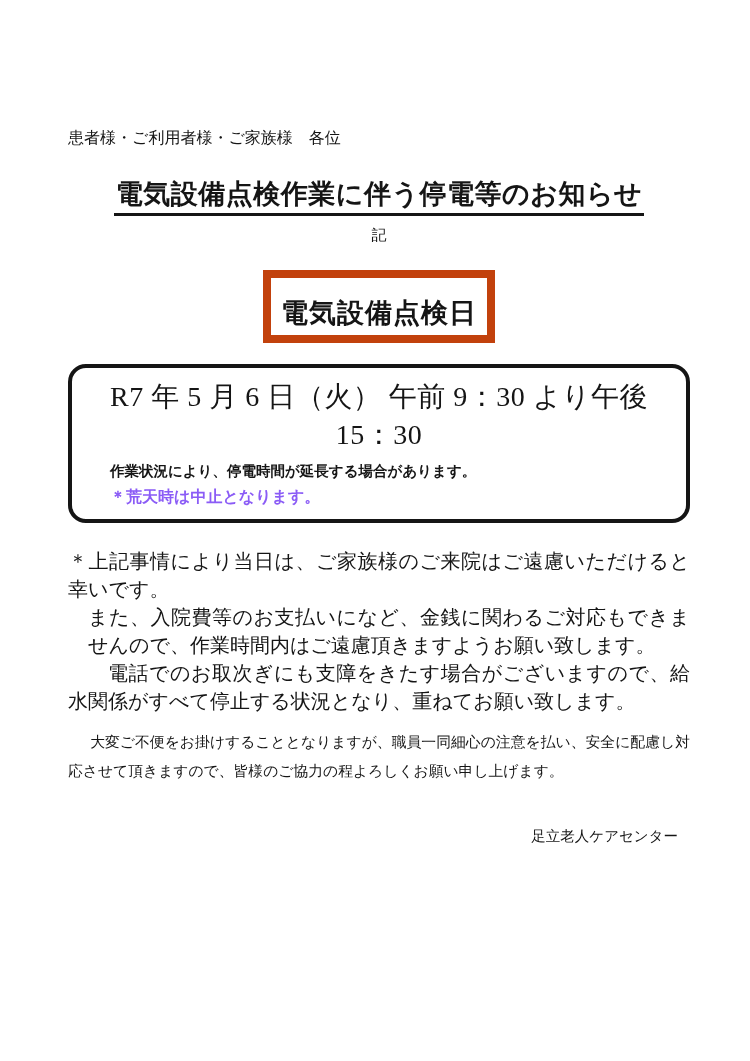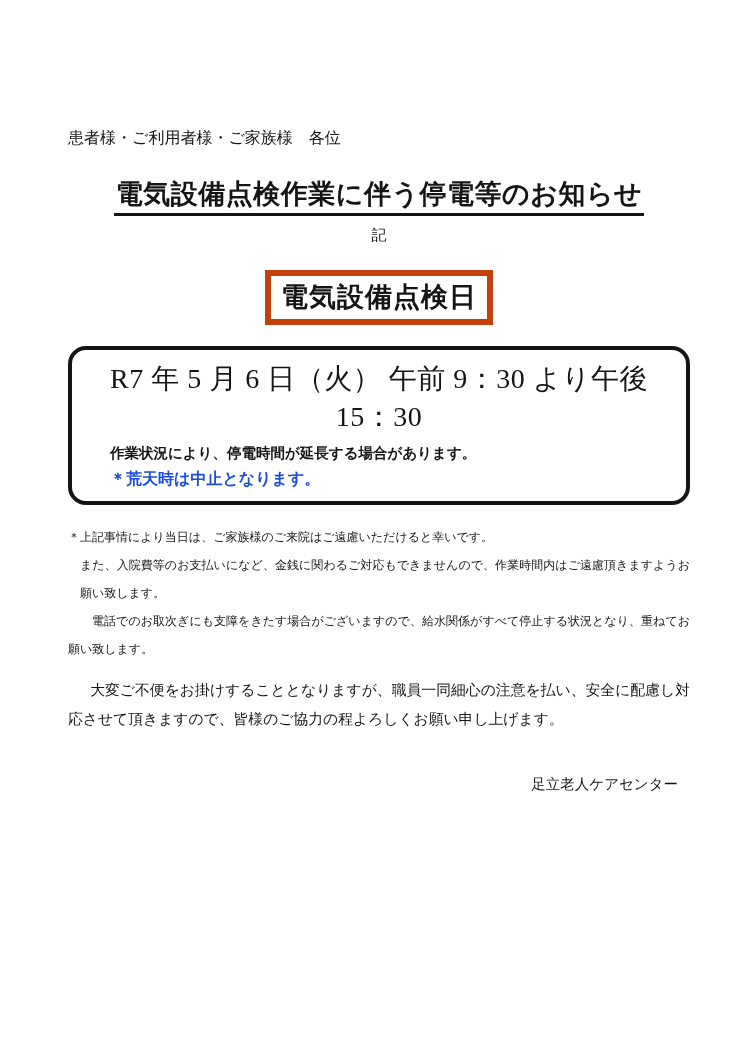--- a/index.html
+++ b/index.html
@@ -26,8 +26,8 @@
   .ki { text-align: center; font-size: 15px; line-height: 22px; margin-top: 8px; }
   .heading-wrap { text-align: center; margin-top: 24px; }
   .section-heading {
-    display: inline-block; border: 6px solid #c2410c; font-size: 27px;
-    font-weight: bold; padding: 5px 10px 4px; letter-spacing: 1px; line-height: 1.25;
+    display: inline-block; border: 8px solid #c2410c; font-size: 27px;
+    font-weight: bold; padding: 19px 10px 4px; letter-spacing: 1px; line-height: 1.25;
   }
   .schedule-box {
     margin-top: 21px; border: 4px solid #151515; border-radius: 18px;

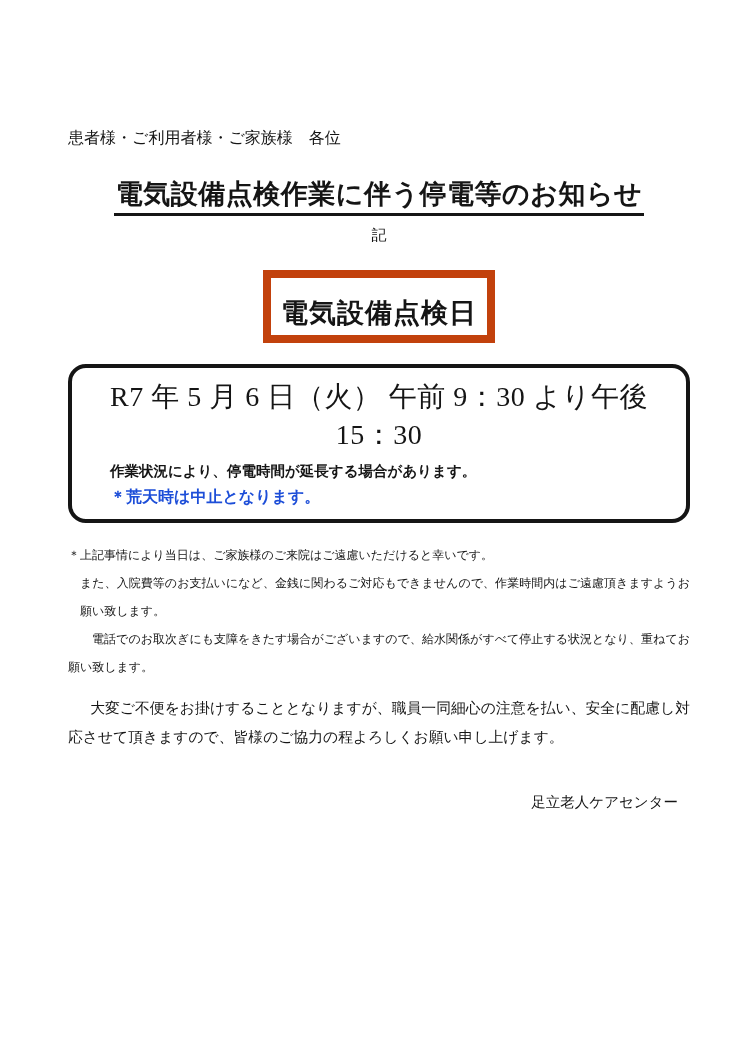--- a/index.html
+++ b/index.html
@@ -73,7 +73,7 @@
   <div class="schedule-box">
     <div class="schedule-datetime">R7 年 5 月 6 日（火） 午前 9：30 より午後 15：30</div>
     <div class="schedule-note">作業状況により、停電時間が延長する場合があります。</div>
-    <div class="schedule-warning" style="color: #1d4ed8;">＊荒天時は中止となります。</div>
+    <div class="schedule-warning" style="color: #8b5cf6;">＊荒天時は中止となります。</div>
   </div>
 
   <div class="notes">

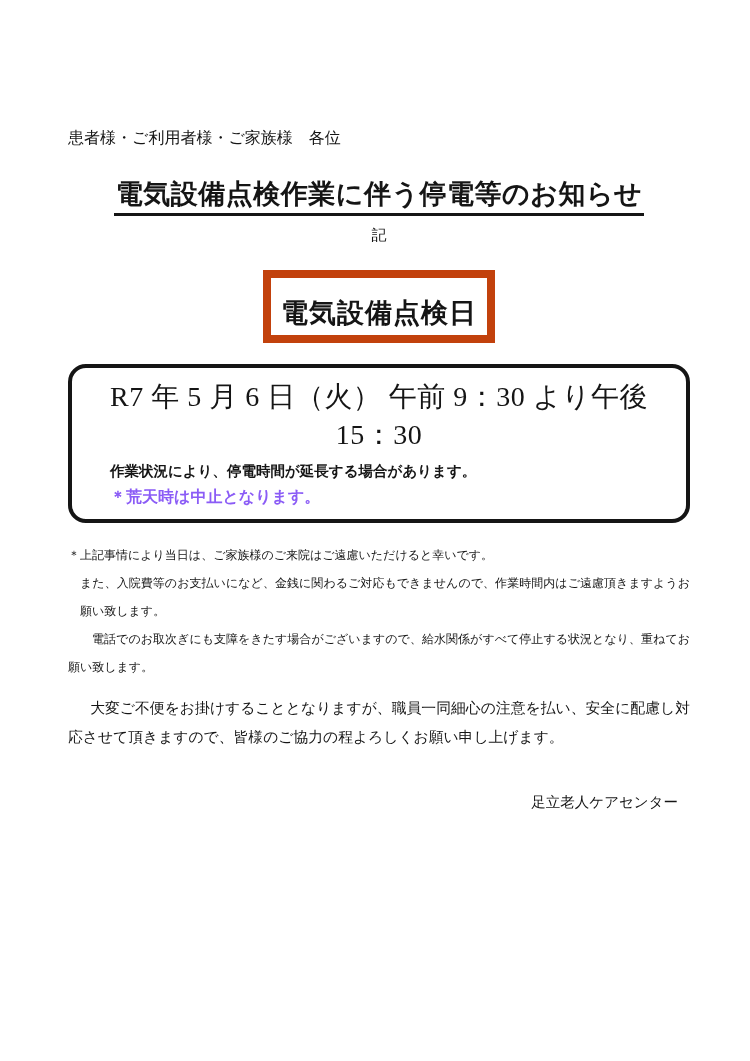--- a/index.html
+++ b/index.html
@@ -42,7 +42,7 @@
   .schedule-warning {
     font-size: 16px; font-weight: bold; margin: 3px 0 0 24px; line-height: 24px;
   }
-  .notes { margin-top: 18px; font-size: 12px; line-height: 28px; }
+  .notes { margin-top: 24px; font-size: 20px; line-height: 28px; }
   .note { margin: 0; text-align: justify; text-justify: inter-ideograph; }
   .note-second { padding-left: 1em; }
   .note-third { text-indent: 2em; }

